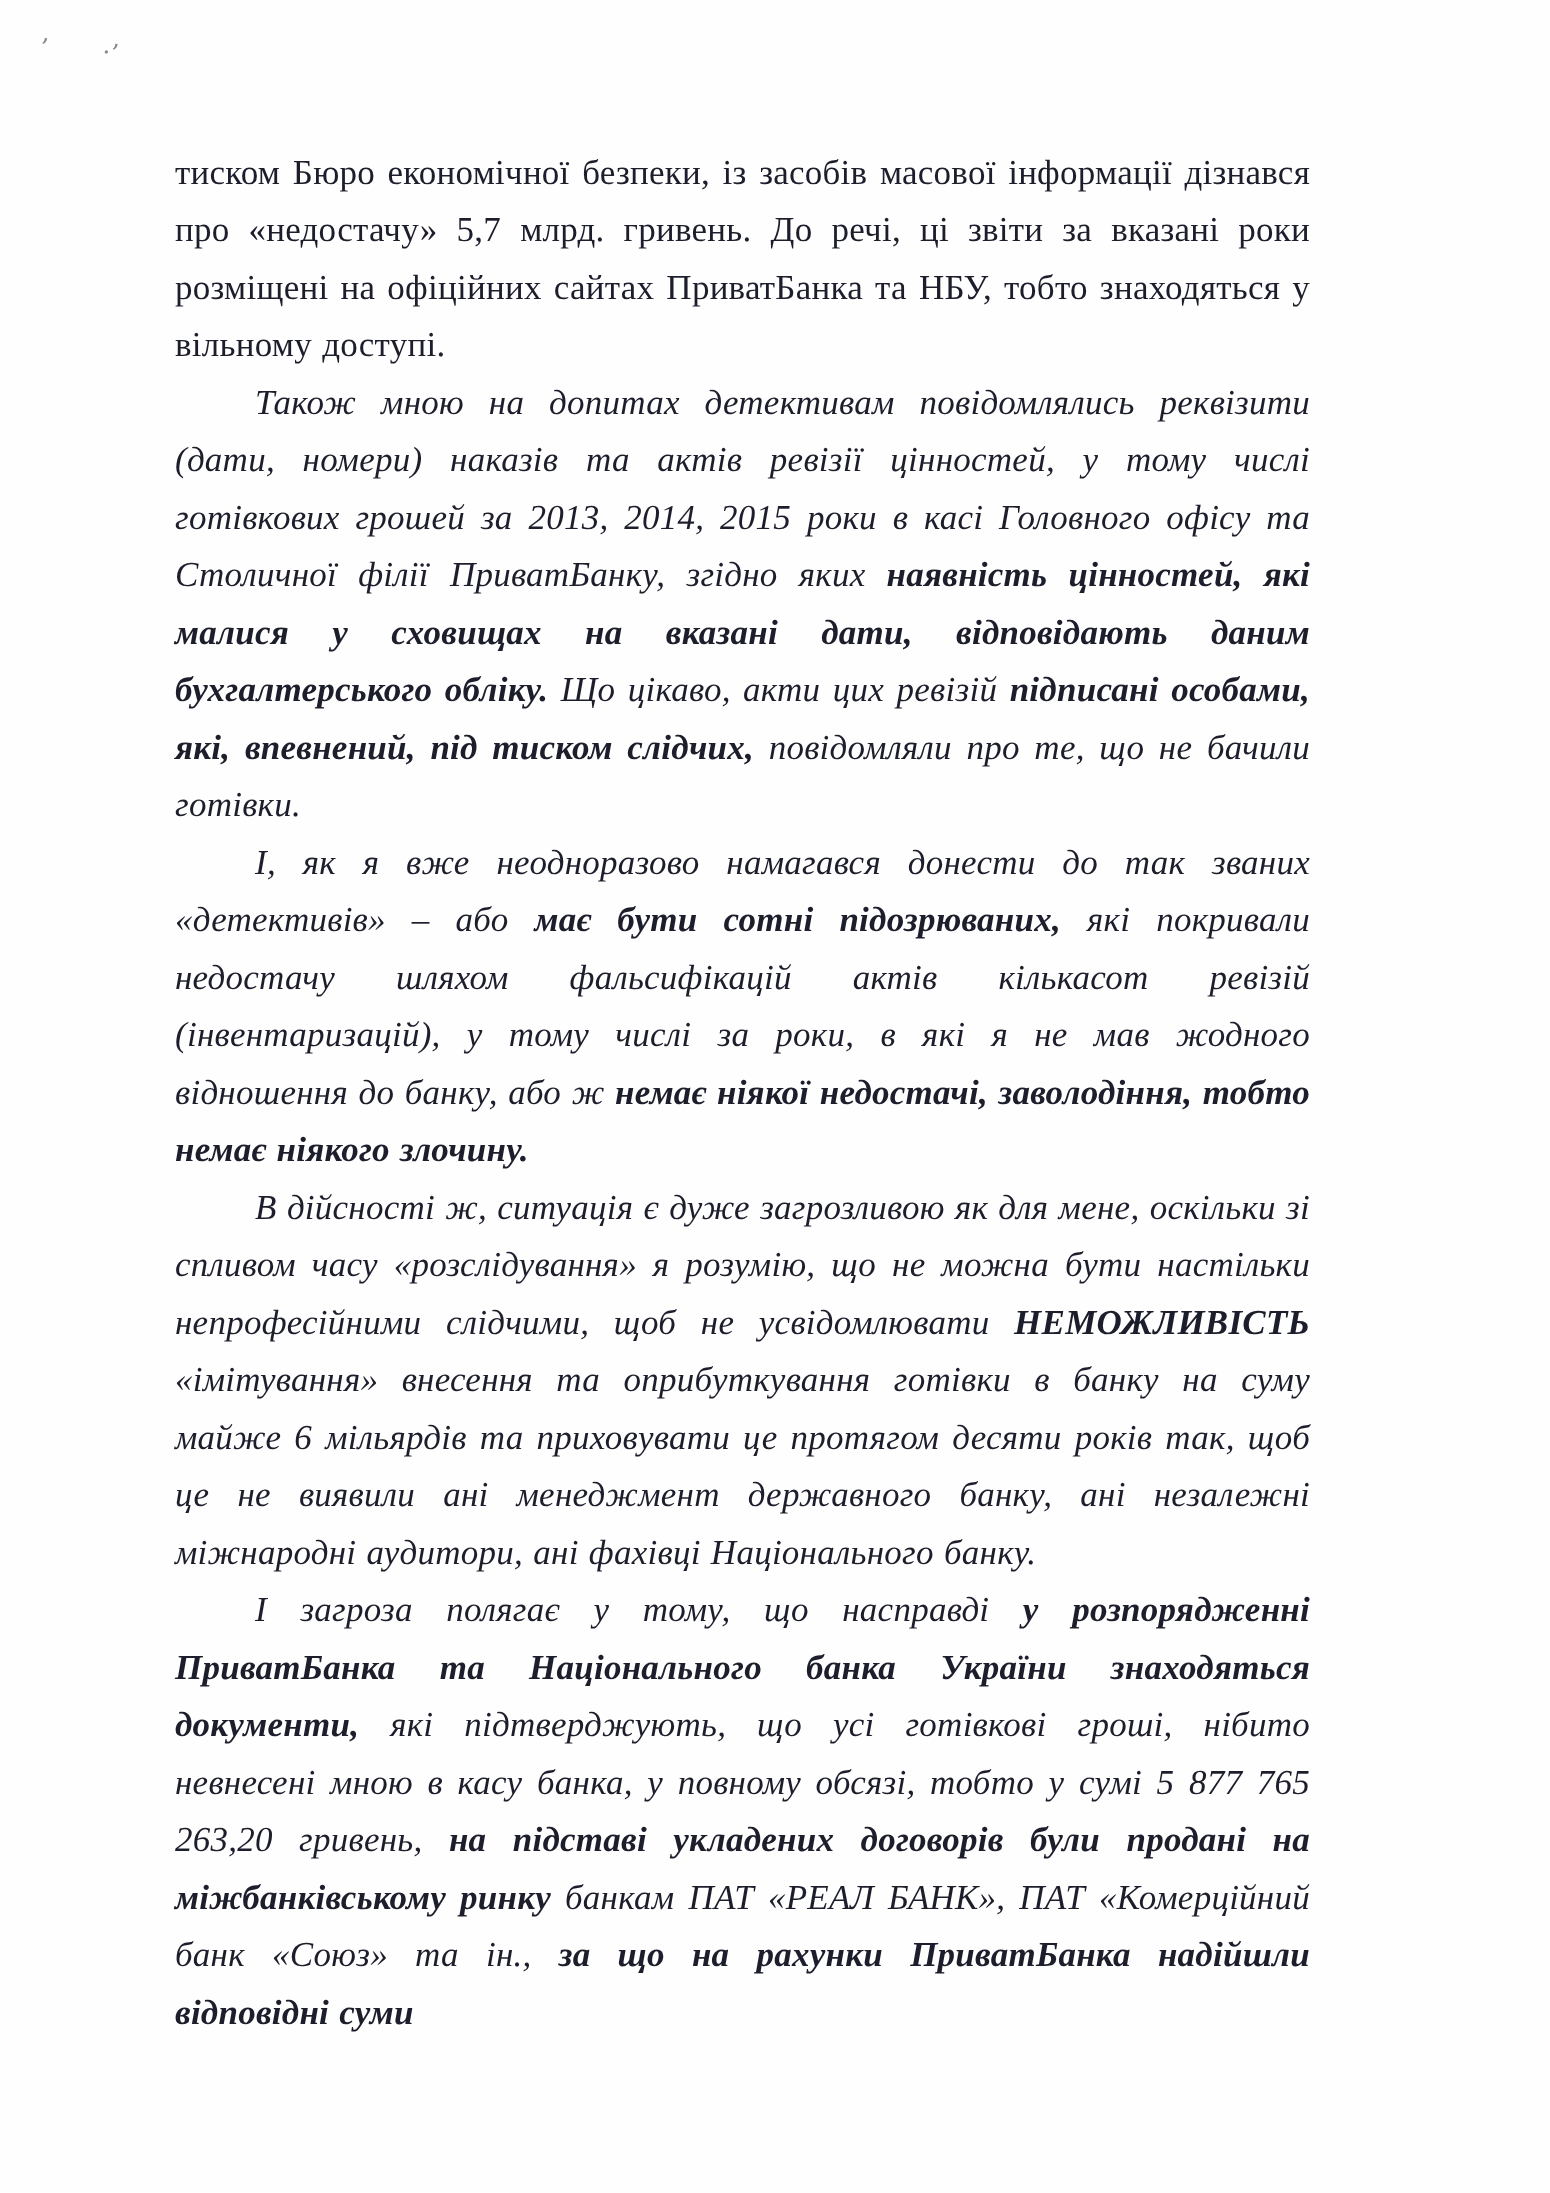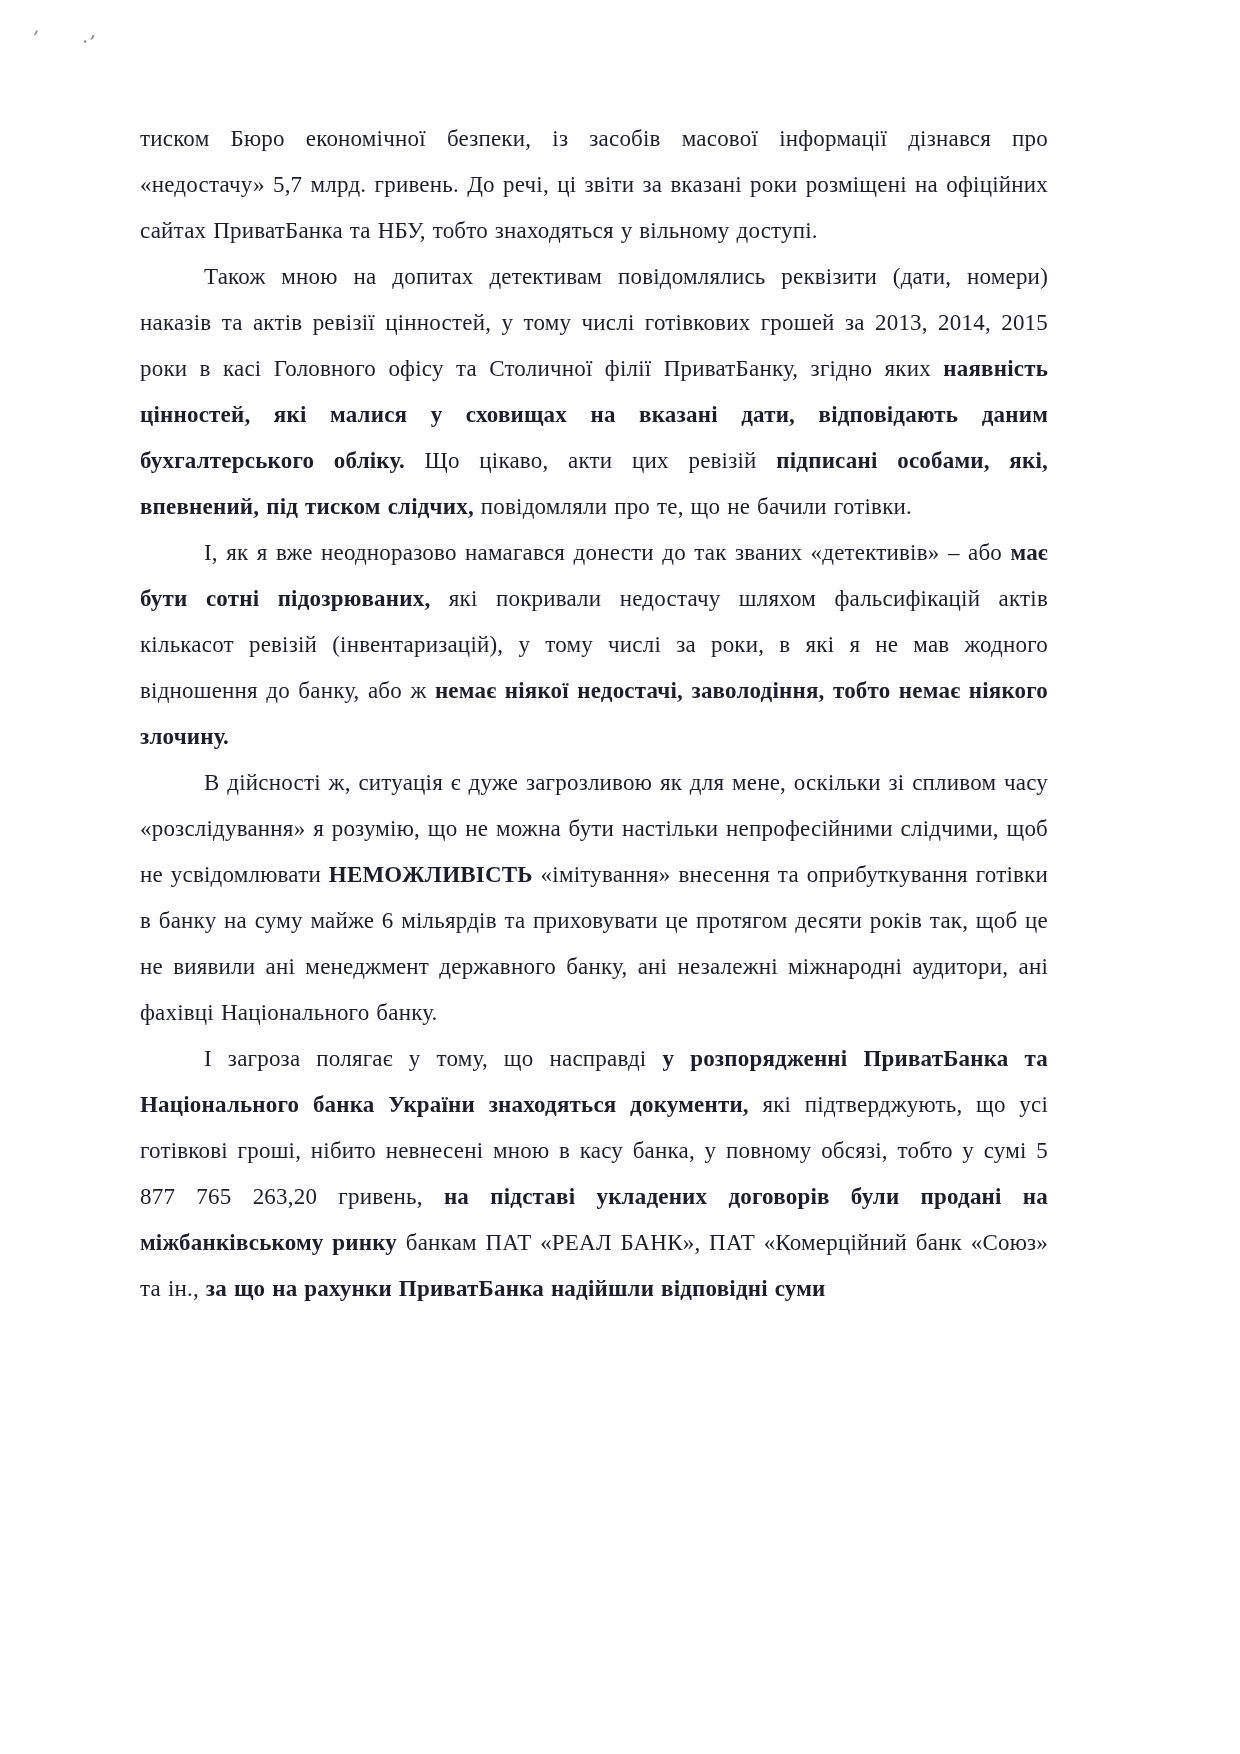--- a/index.html
+++ b/index.html
@@ -35,7 +35,7 @@
   p.para {
     margin: 0;
     padding: 0;
-    font-size: 23px;
+    font-size: 28px;
     line-height: 46px;
     text-align: justify;
     letter-spacing: 0.2px;

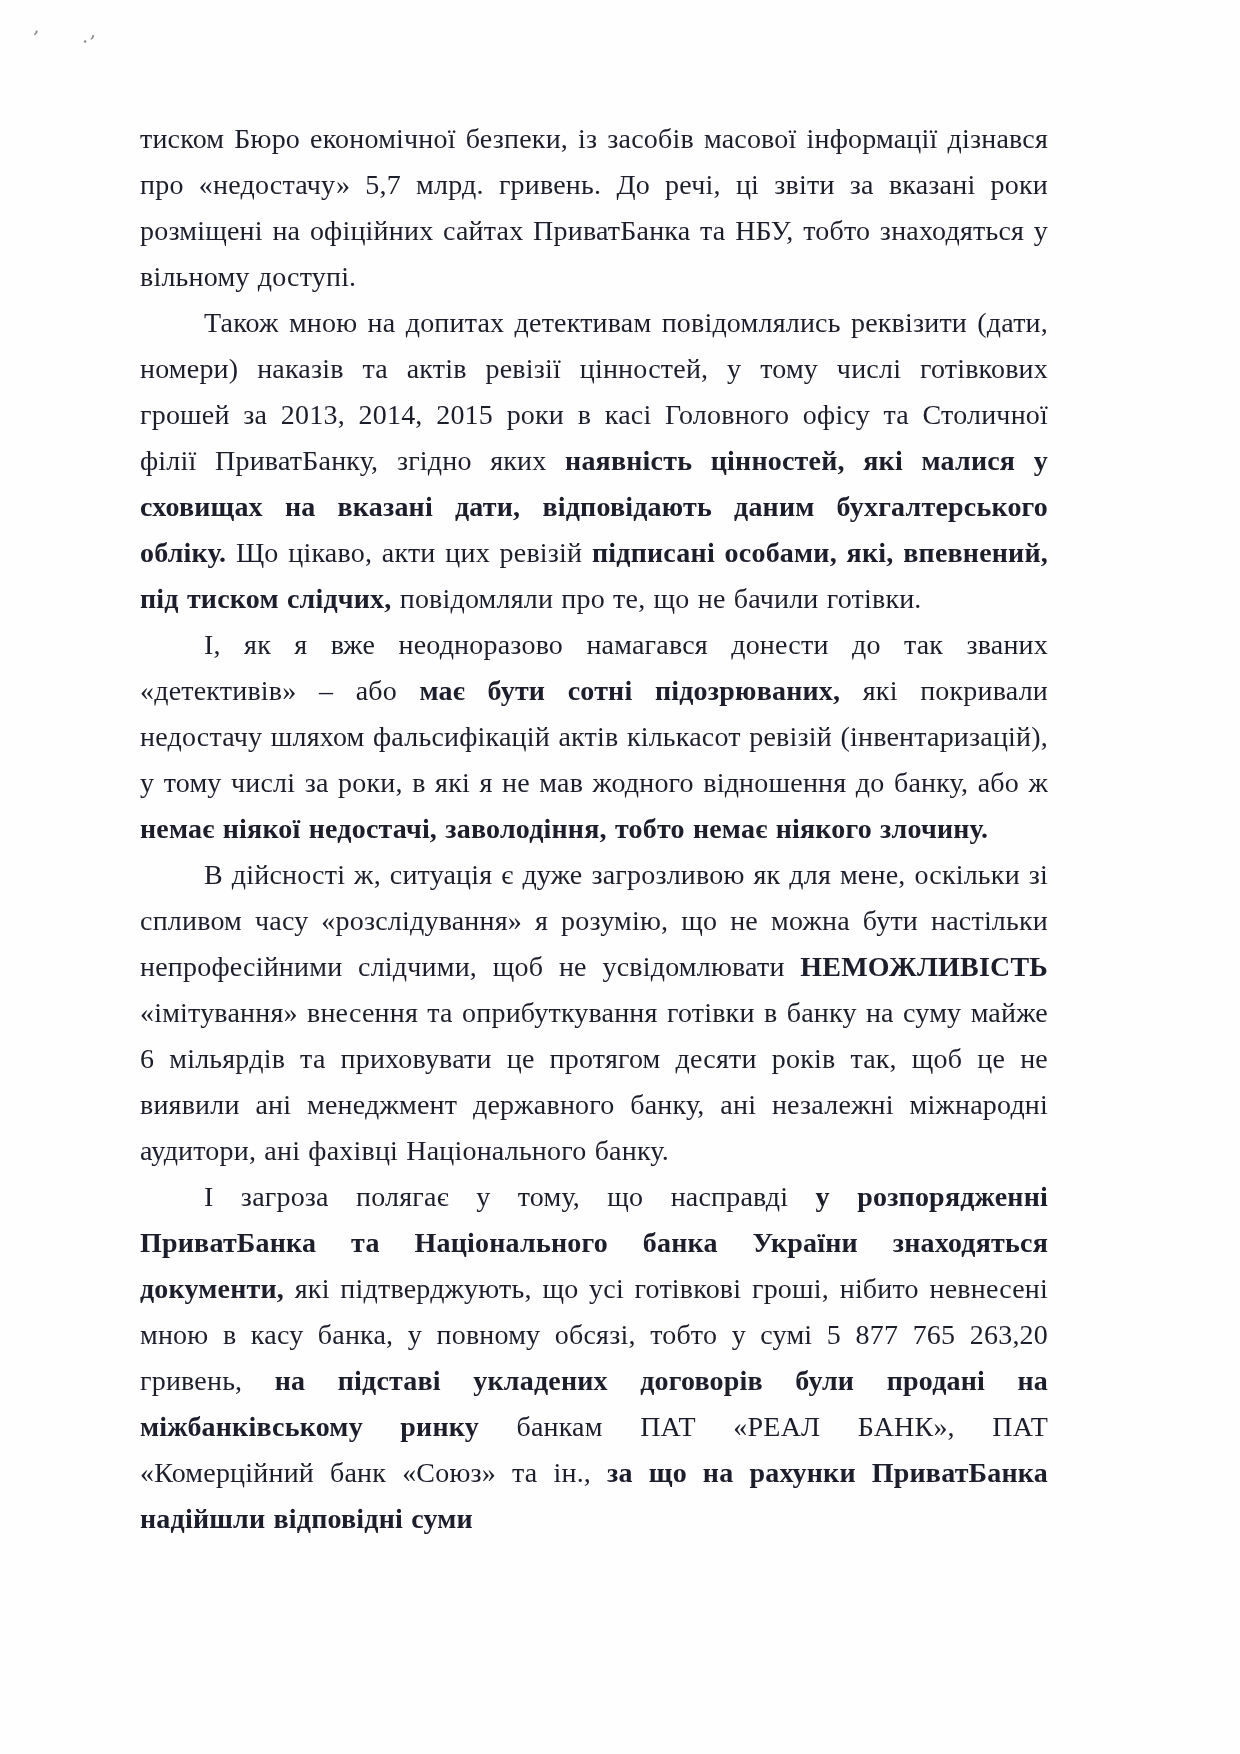--- a/index.html
+++ b/index.html
@@ -43,6 +43,7 @@
   }
   p.para.indent {
     text-indent: 64px;
+    font-style: italic;
   }
   .r { font-weight: normal; }
   .b { font-weight: bold; }

